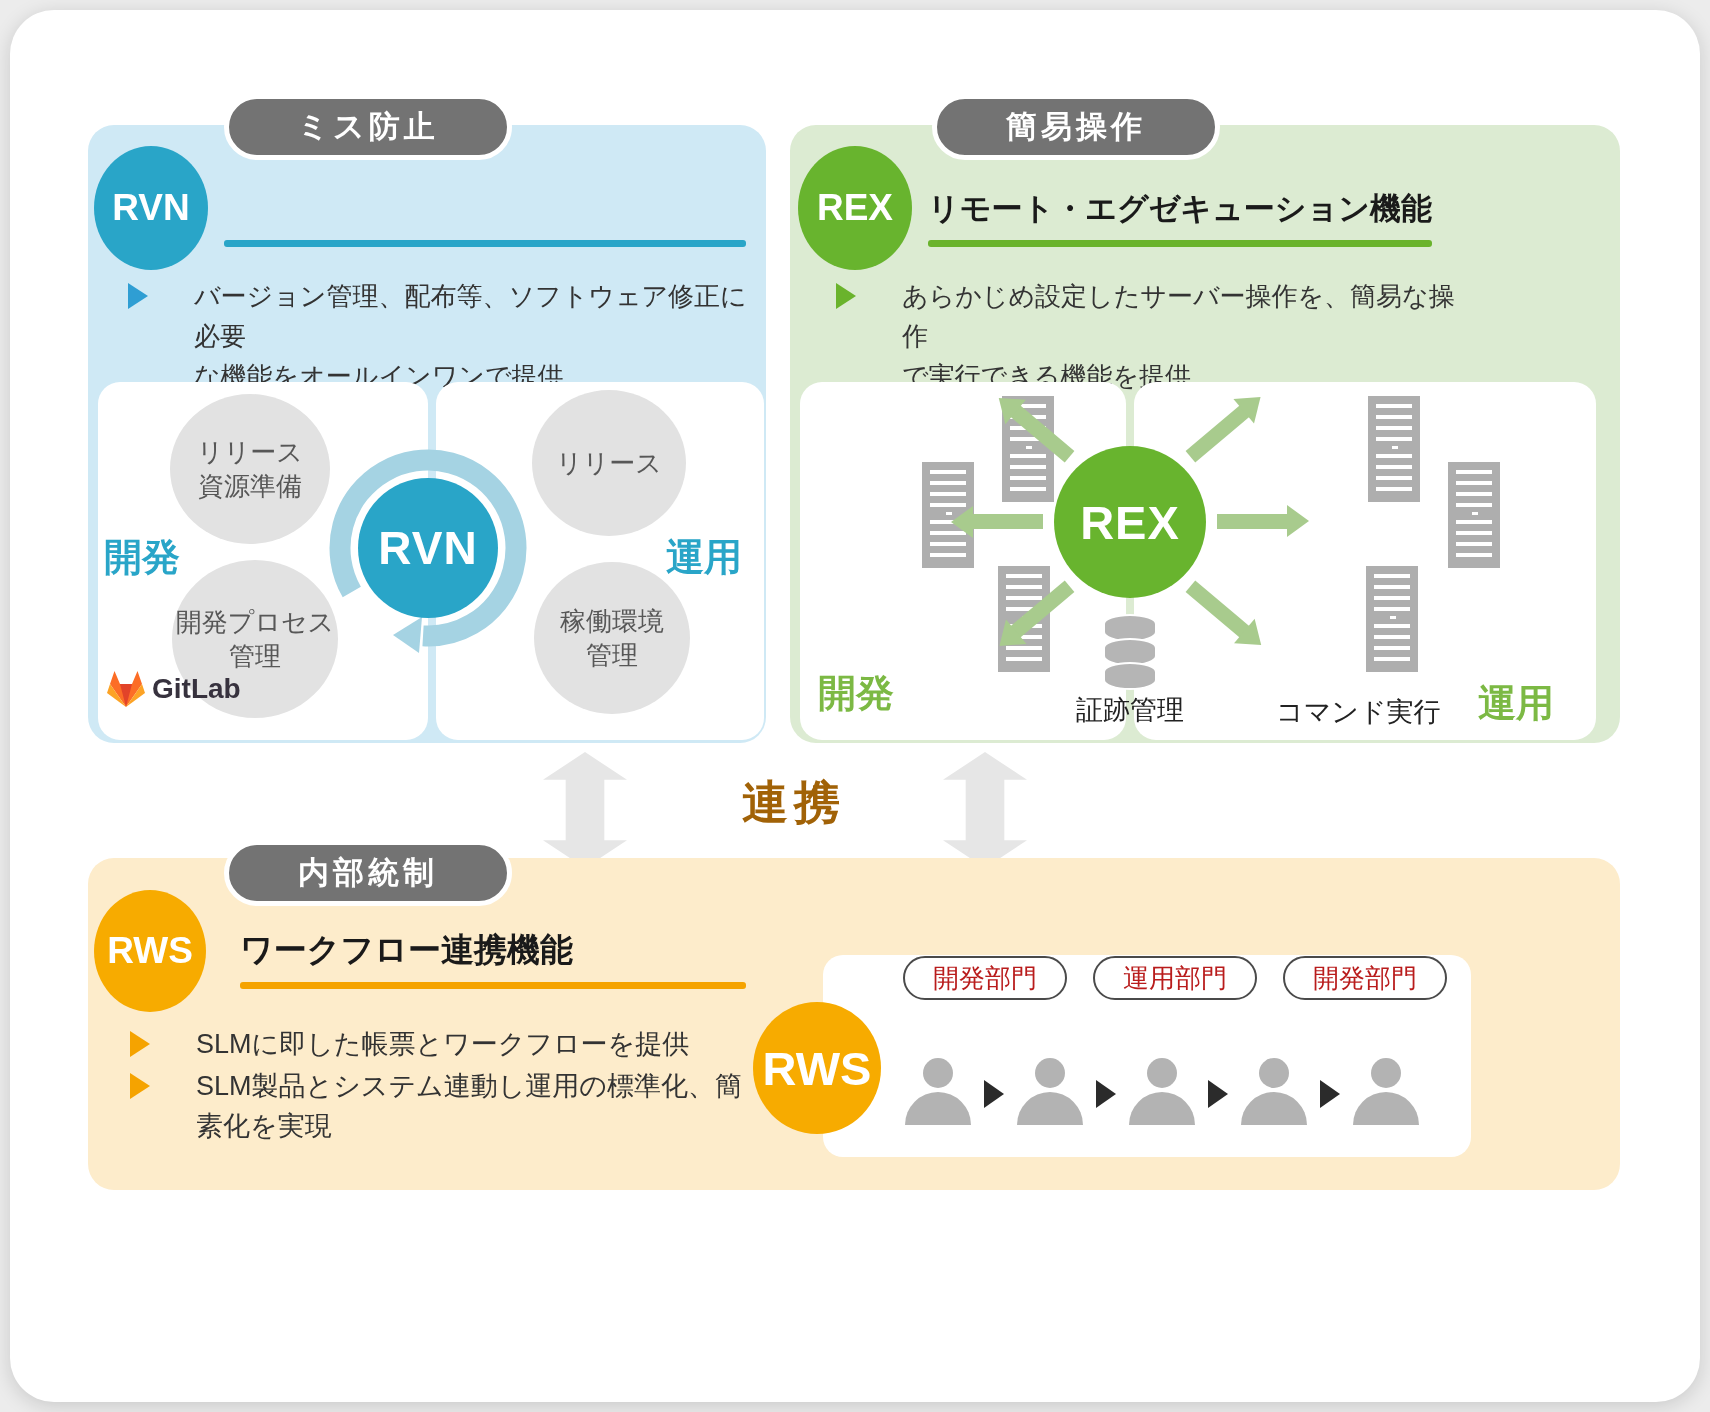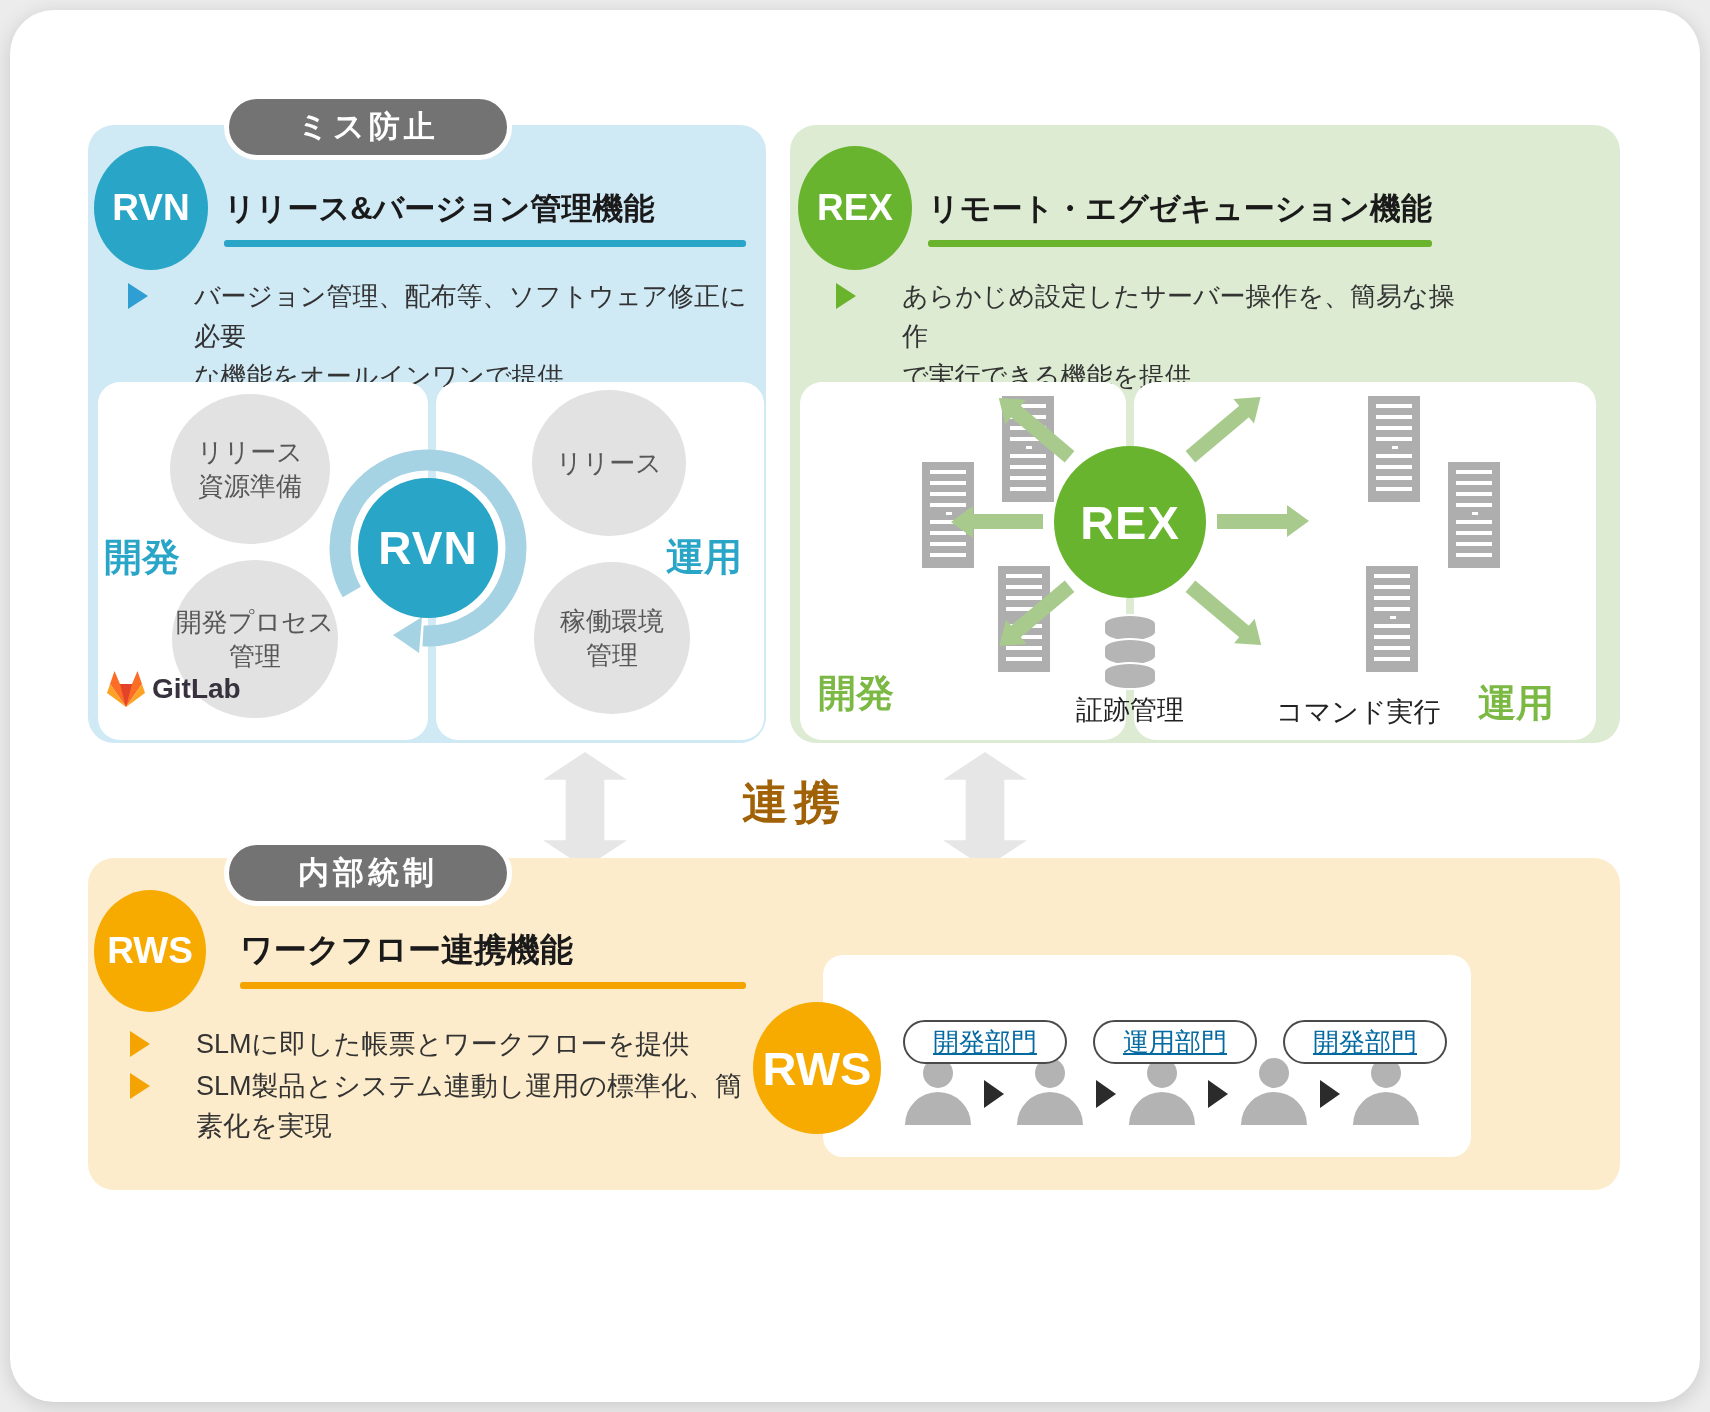--- a/index.html
+++ b/index.html
@@ -117,6 +117,7 @@
   </div>
 
   <div class="panel panel-rex"></div>
+  <div class="badge" style="left:932px;top:94px;width:278px;">簡易操作</div>
   <div class="abbr abbr-rex">REX</div>
   <div class="ptitle" style="left:928px;top:188px;font-size:31px;">リモート・エグゼキューション機能</div>
   <div class="underline" style="left:928px;top:240px;width:504px;background:#6ab32c;"></div>

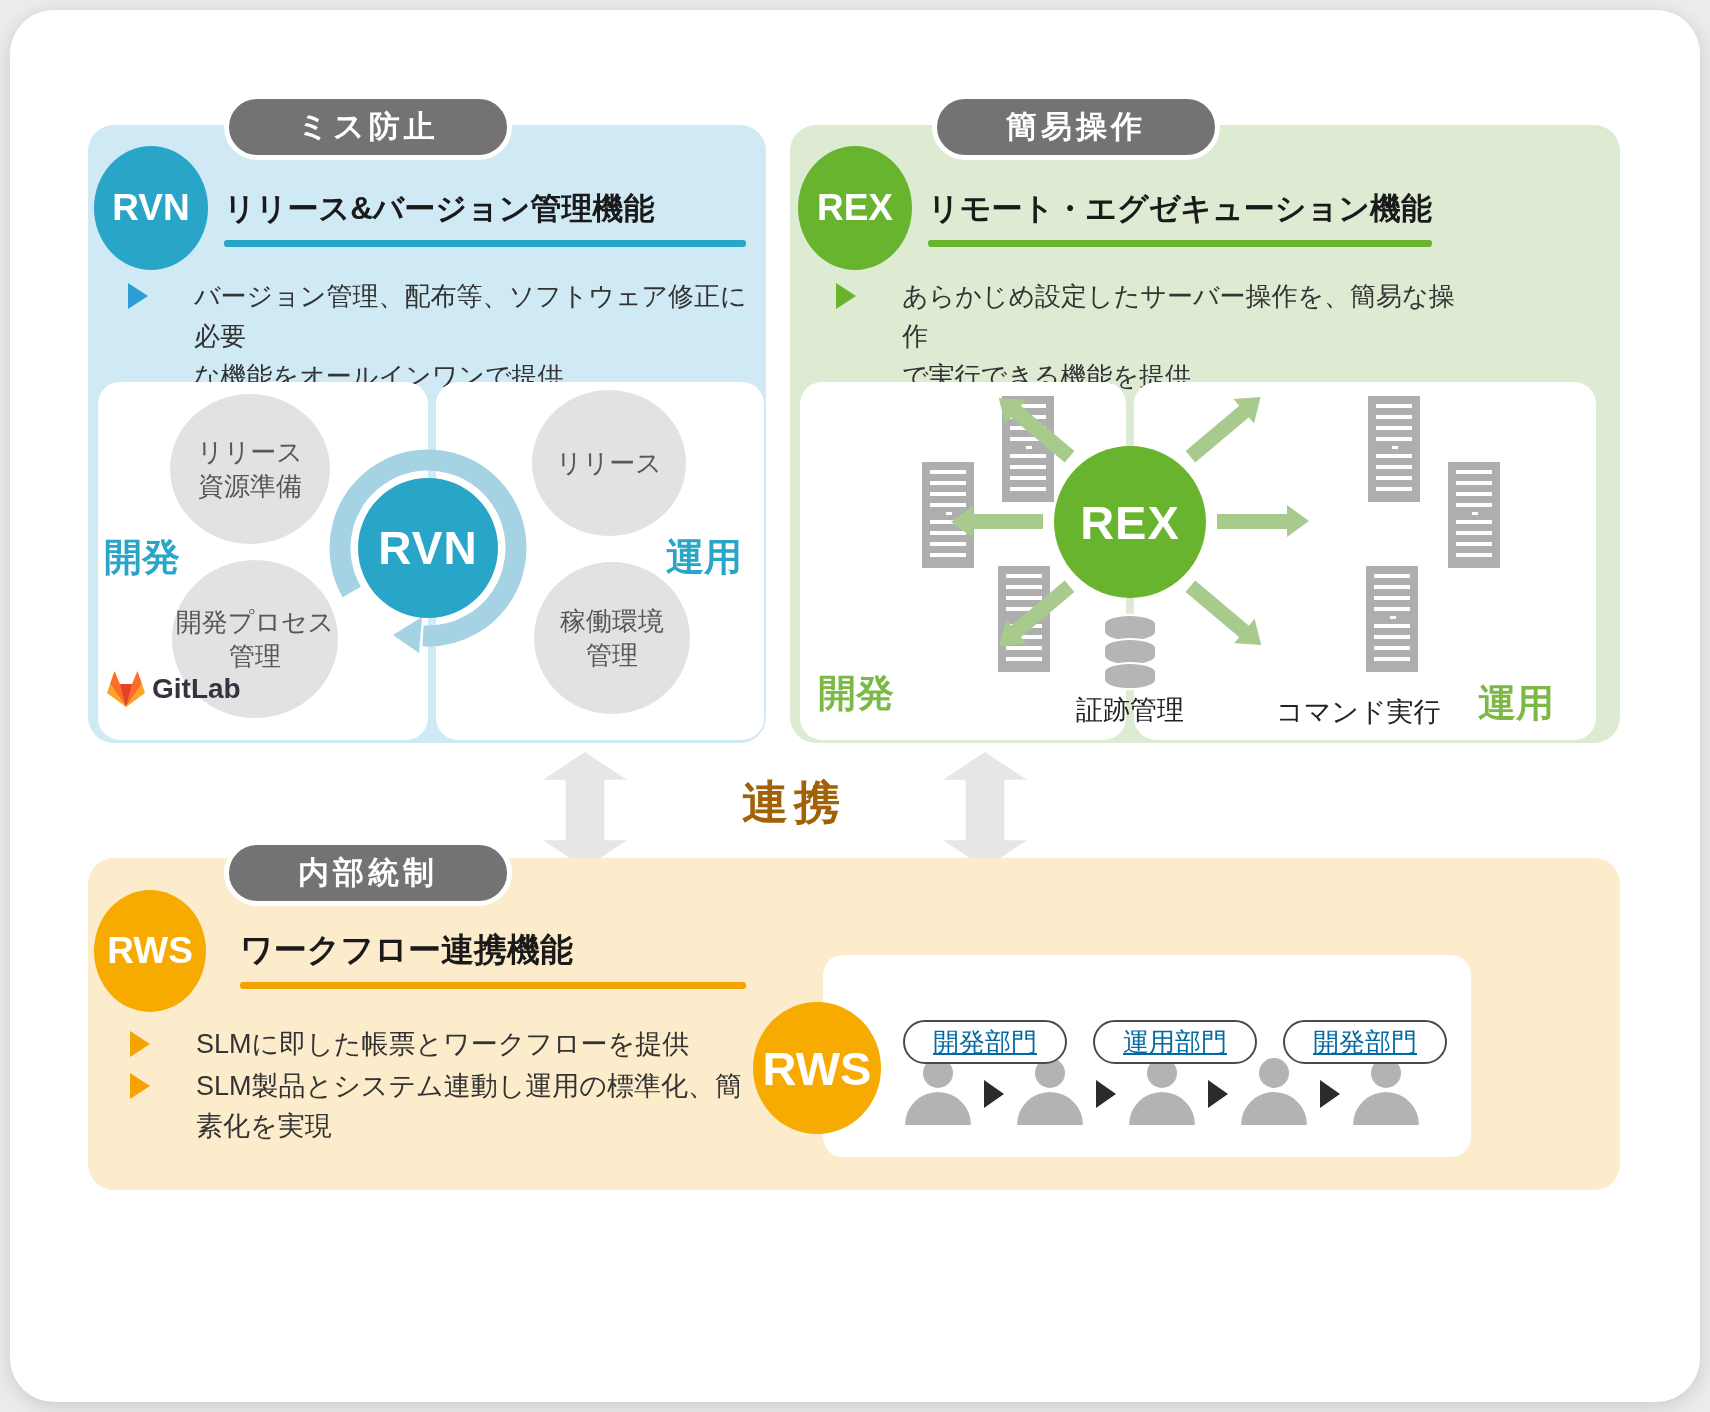--- a/index.html
+++ b/index.html
@@ -78,7 +78,6 @@
   <div class="panel panel-rvn"></div>
   <div class="badge" style="left:224px;top:94px;width:278px;">ミス防止</div>
   <div class="abbr abbr-rvn">RVN</div>
-  <div class="ptitle" style="left:224px;top:188px;font-size:31px;">リリース&amp;バージョン管理機能</div>
   <div class="underline" style="left:224px;top:240px;width:522px;background:#29a5c8;"></div>
   <div class="bullet-row" style="left:128px;top:276px;width:628px;">
     <div class="tri"></div>

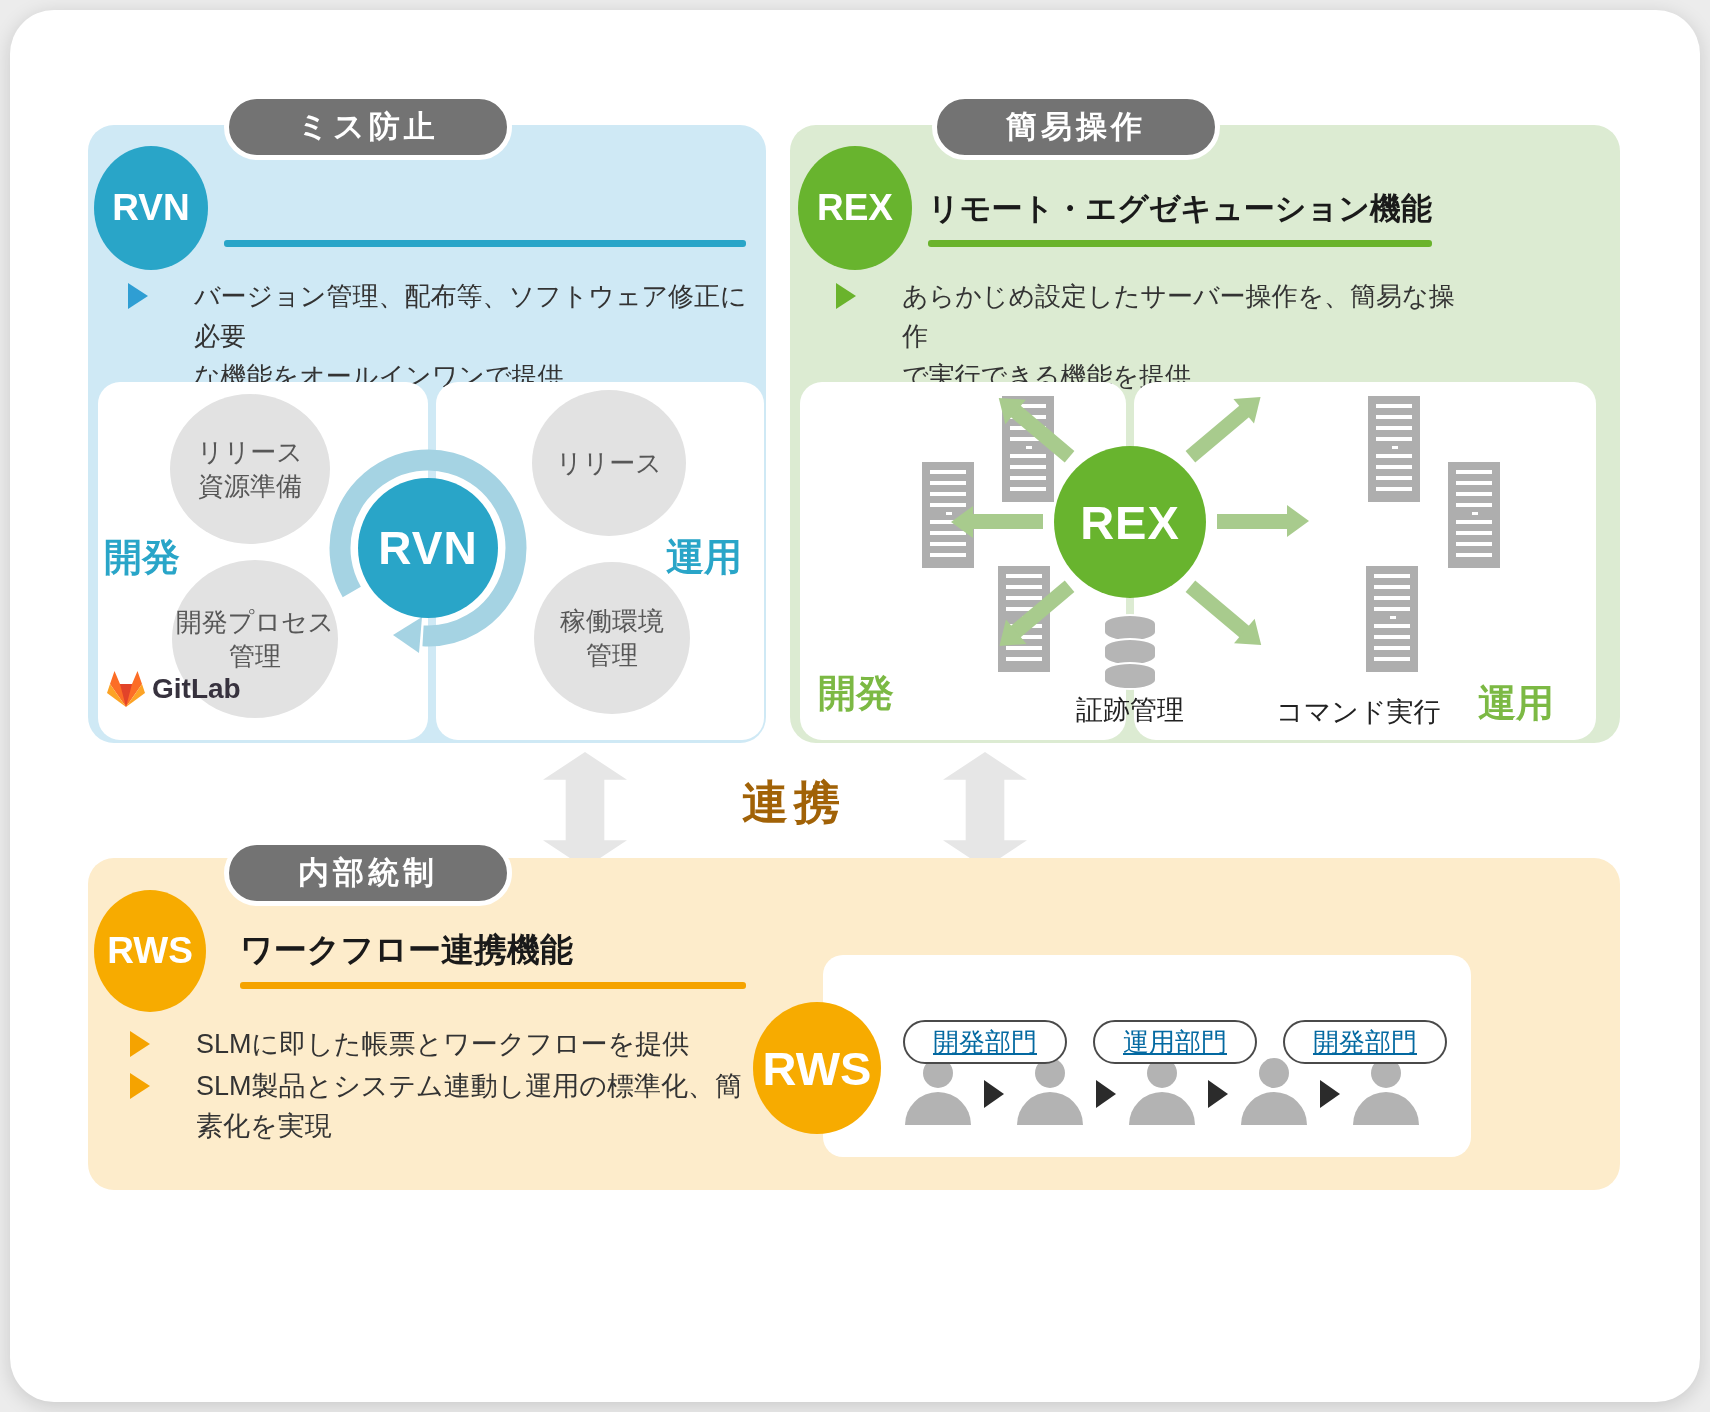--- a/index.html
+++ b/index.html
@@ -56,9 +56,9 @@
       letter-spacing:6px;}
   .gitlab{position:absolute;left:106px;top:670px;display:flex;align-items:center;z-index:4;}
   .gitlab span{font-size:28px;font-weight:bold;color:#37323e;margin-left:6px;}
-  .dept-pill{position:absolute;top:1020px;width:160px;height:40px;background:#ffffff;border:2px solid #4a4a4a;
-      border-radius:22px;display:flex;align-items:center;justify-content:center;font-size:26px;color:#0369a1;
-      z-index:3;text-decoration:underline;}
+  .dept-pill{position:absolute;top:956px;width:160px;height:40px;background:#ffffff;border:2px solid #4a4a4a;
+      border-radius:22px;display:flex;align-items:center;justify-content:center;font-size:26px;color:#b91c1c;
+      z-index:3;}
   .person{position:absolute;width:76px;height:70px;z-index:2;}
   .p-head{width:30px;height:30px;border-radius:50%;background:#b3b3b3;margin:0 auto;}
   .p-body{width:66px;height:33px;border-radius:33px 33px 0 0;background:#b3b3b3;margin:4px auto 0;}

